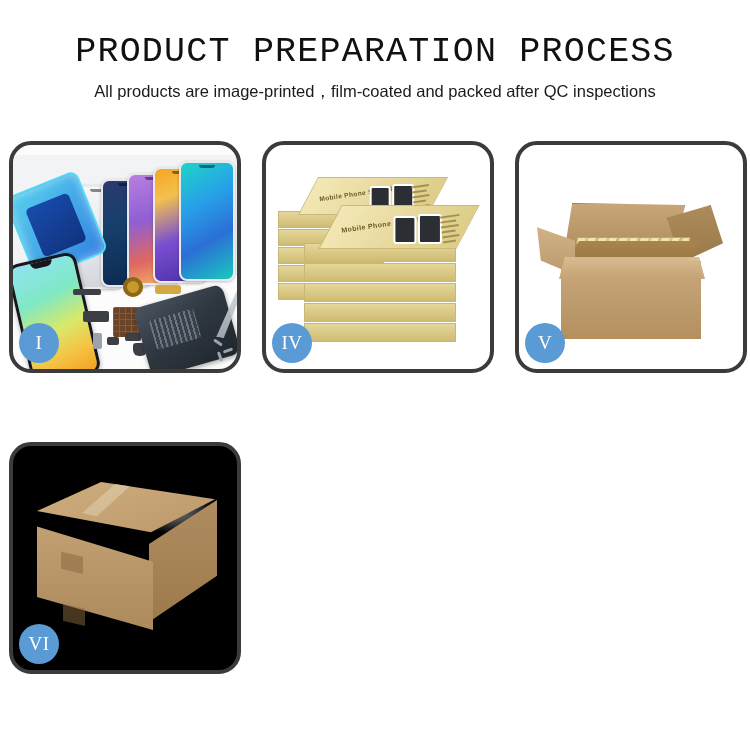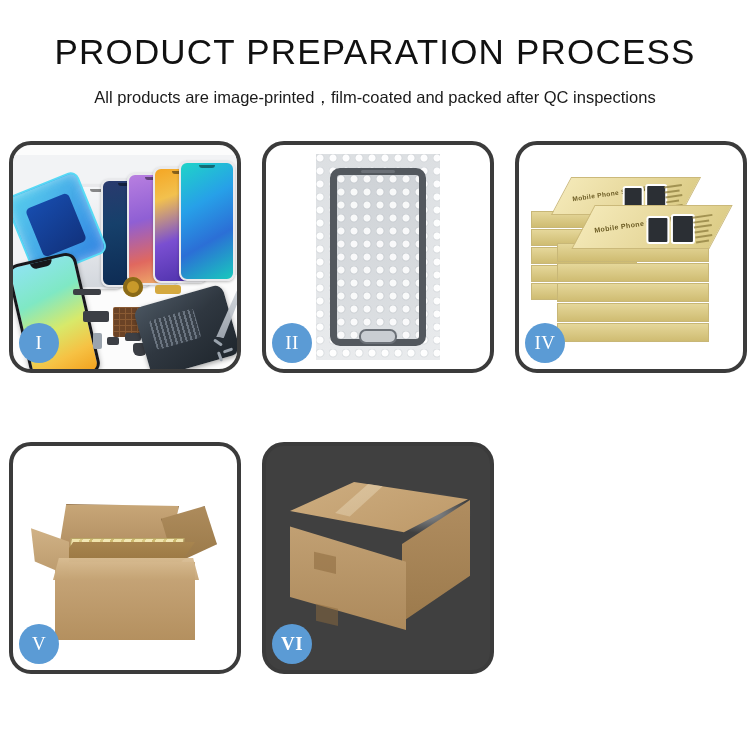--- a/index.html
+++ b/index.html
@@ -23,7 +23,7 @@
     box-sizing: border-box;
   }
   .title {
-    font-family: Liberation Sans, sans-serif;
+    font-family: Liberation Mono, monospace;
     font-size: 35px;
     font-weight: 400;
     letter-spacing: 1.2px;

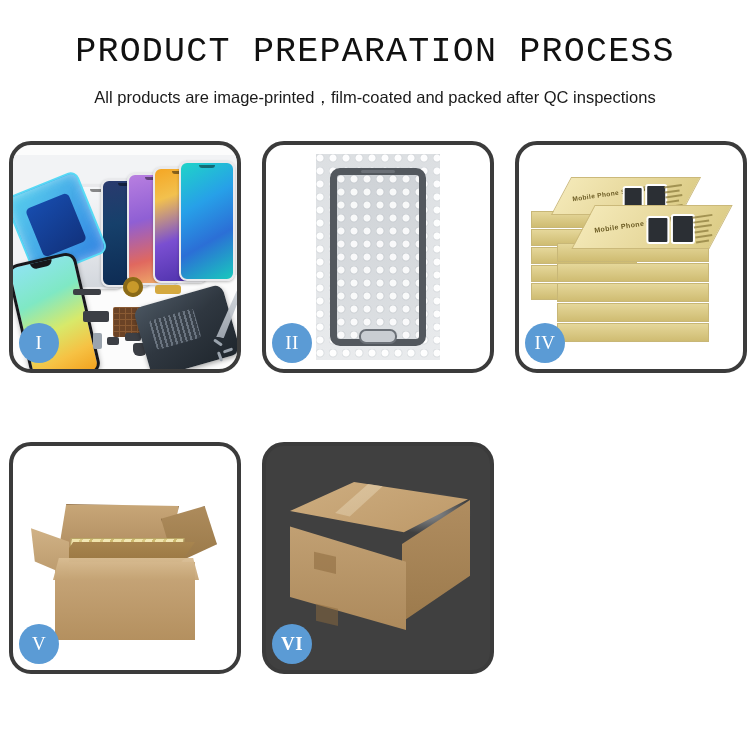--- a/index.html
+++ b/index.html
@@ -37,7 +37,7 @@
     font-weight: 400;
     color: #1a1a1a;
     line-height: 24px;
-    margin-top: 12px;
+    margin-top: 6px;
     white-space: nowrap;
   }
 

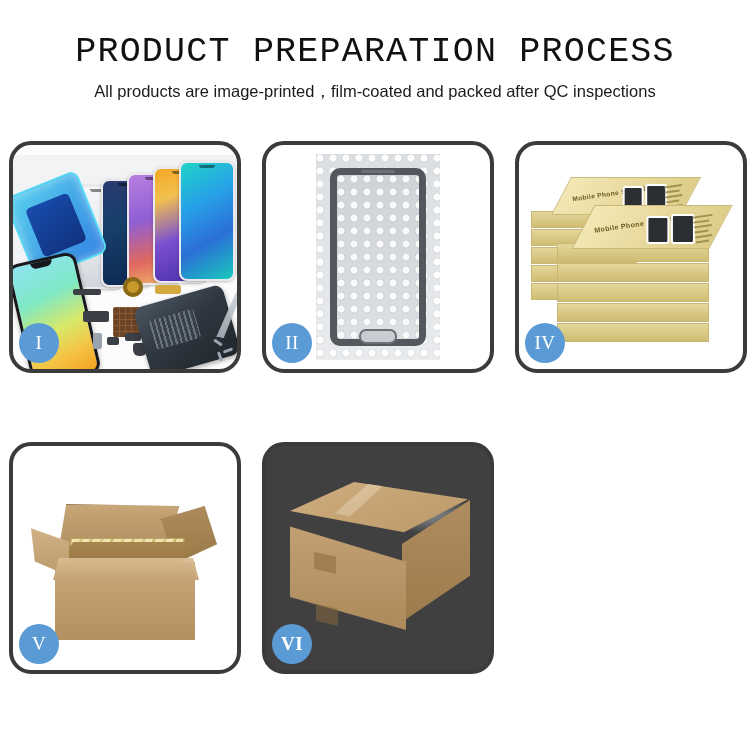--- a/index.html
+++ b/index.html
@@ -419,16 +419,6 @@
     <div class="badge">I</div>
   </div>
 
-  <div class="panel p2">
-    <div class="panel-media">
-      <div class="bw-stage">
-        <div class="bw-screen">
-          <span class="bw-home"></span>
-        </div>
-      </div>
-    </div>
-    <div class="badge">II</div>
-  </div>
 
 
   <div class="panel p4">

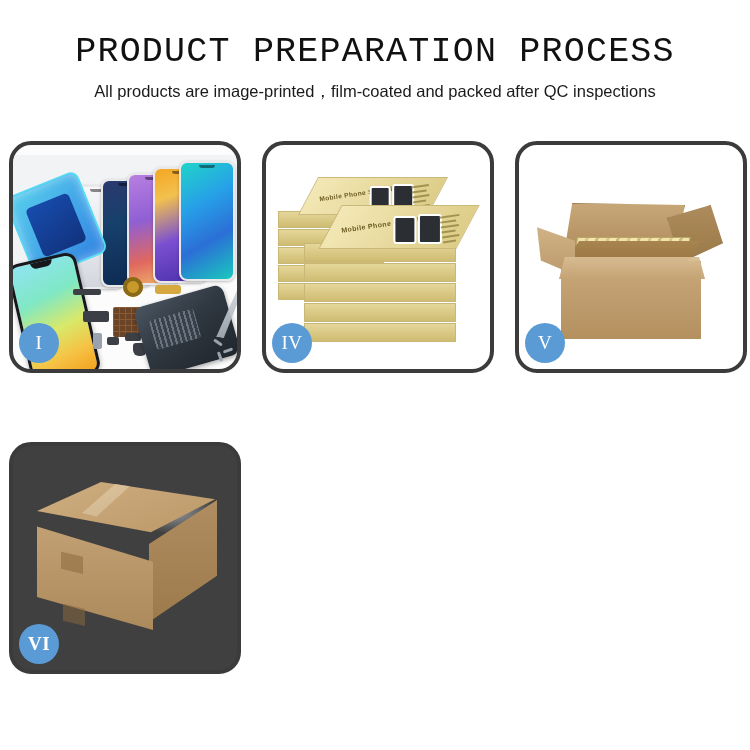--- a/index.html
+++ b/index.html
@@ -324,7 +324,7 @@
   }
 
   
-  .p6 { background: #404040; font-weight: bold; }
+  .p6 { background: #000000; }
   .c6 { position:absolute; left: 18px; top: 36px; width: 190px; height: 160px; }
   .c6-top {
     position: absolute; left: 6px; top: 0; width: 178px; height: 66px;

